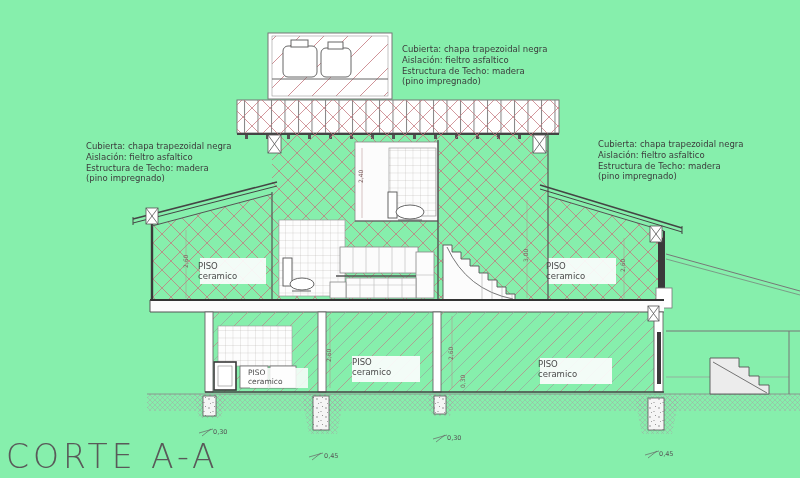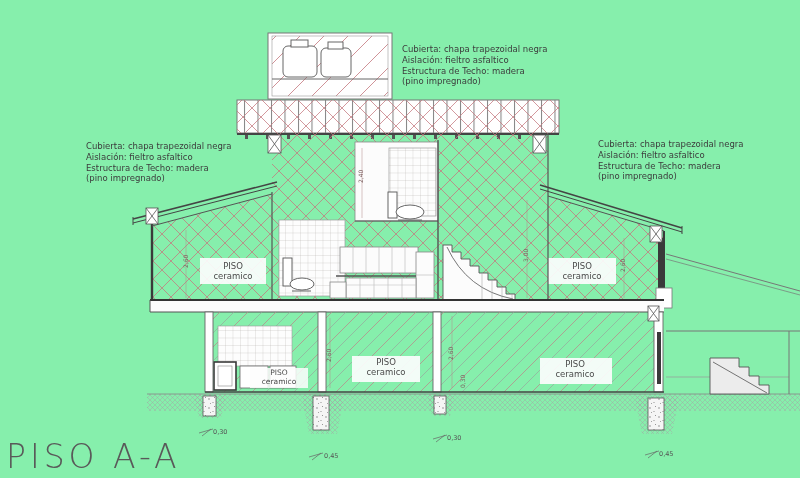--- a/index.html
+++ b/index.html
@@ -8,7 +8,7 @@
   .canvas svg{position:absolute;left:0;top:0;}
   .note{position:absolute;font-size:8.5px;line-height:10.8px;color:#3c3c3c;}
   .note div{white-space:nowrap;}
-  .piso{position:absolute;text-align:center;font-size:8.5px;line-height:10px;color:#4a4a4a;}
+  .piso{position:absolute;font-size:8.5px;line-height:10px;color:#4a4a4a;}
   .piso.small{font-size:7.5px;line-height:9px;}
   .vdim{position:absolute;font-size:6px;color:#7d6060;transform:rotate(-90deg);
         transform-origin:0 0;white-space:nowrap;}

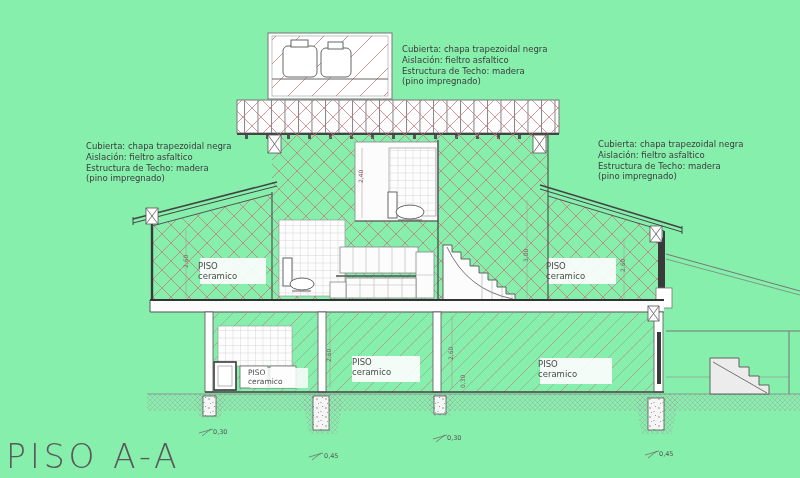--- a/index.html
+++ b/index.html
@@ -269,7 +269,7 @@
 <span class="hdim" style="left:447px;top:434px">0,30</span>
 <span class="hdim" style="left:659px;top:450px">0,45</span>
 
-<div class="title">PISO A-A</div>
+<div class="title">CORTE A-A</div>
 
 </div>
 

